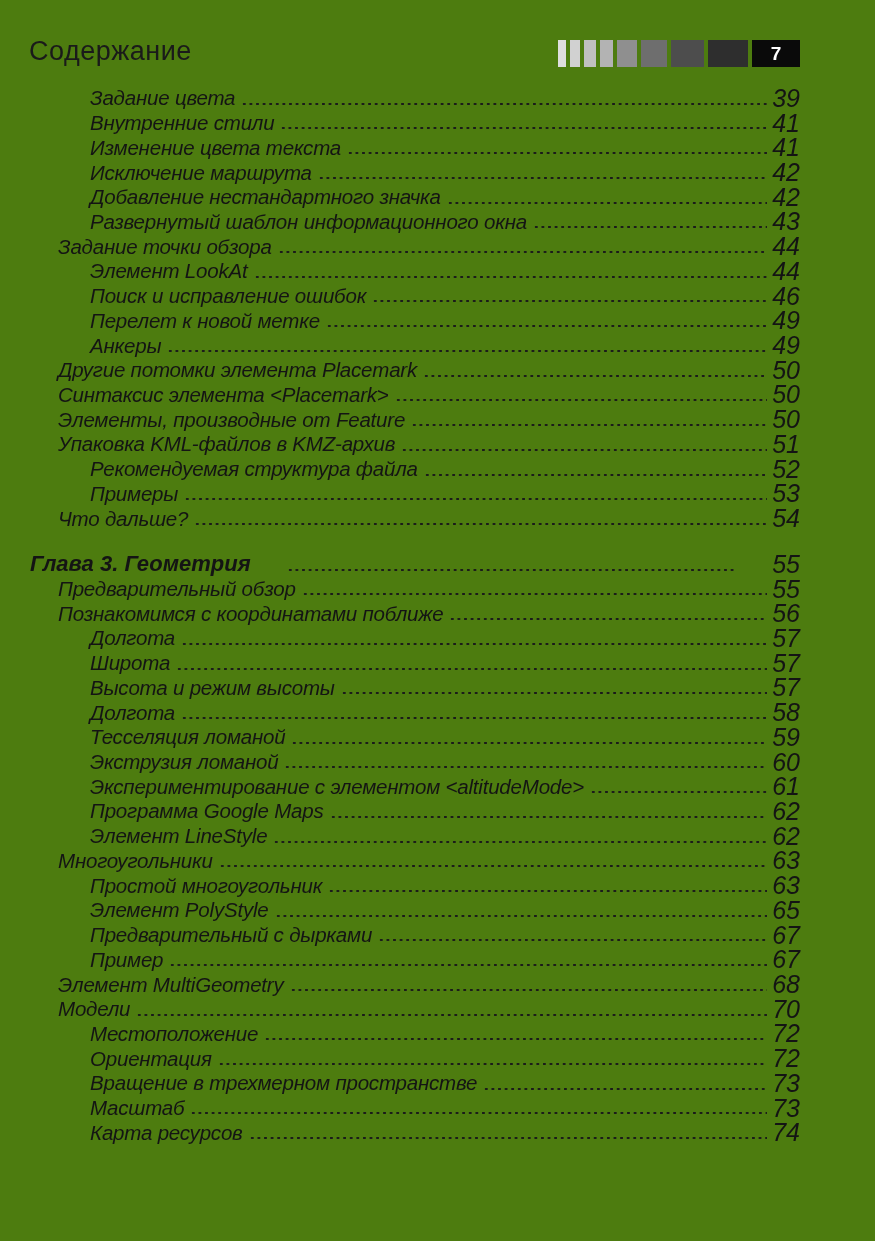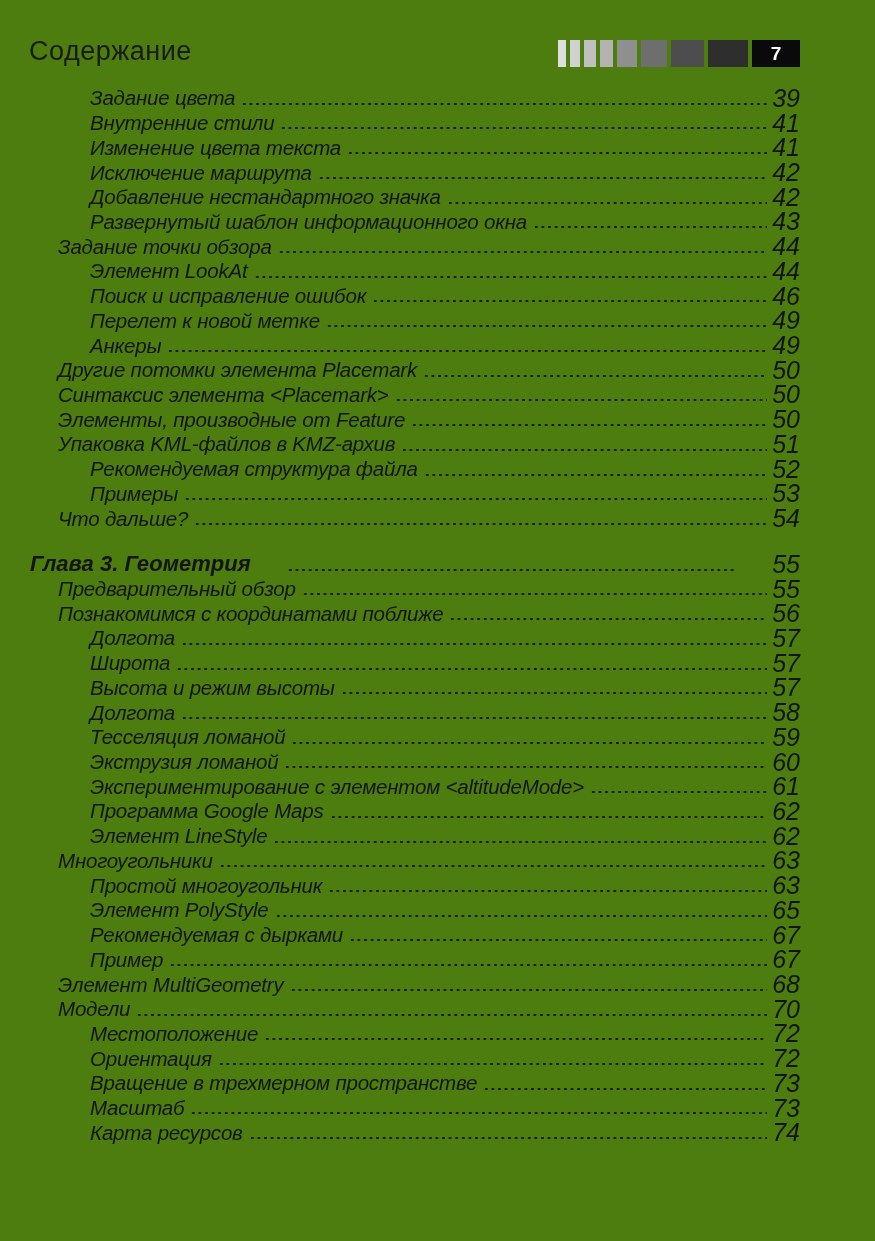--- a/index.html
+++ b/index.html
@@ -213,7 +213,7 @@
         <span class="pg">65</span>
       </div>
       <div class="row lvl2">
-        <span class="lbl">Рекомендуемая с дырками</span>
+        <span class="lbl">Предварительный с дырками</span>
         <span class="dots"></span>
         <span class="pg">67</span>
       </div>

